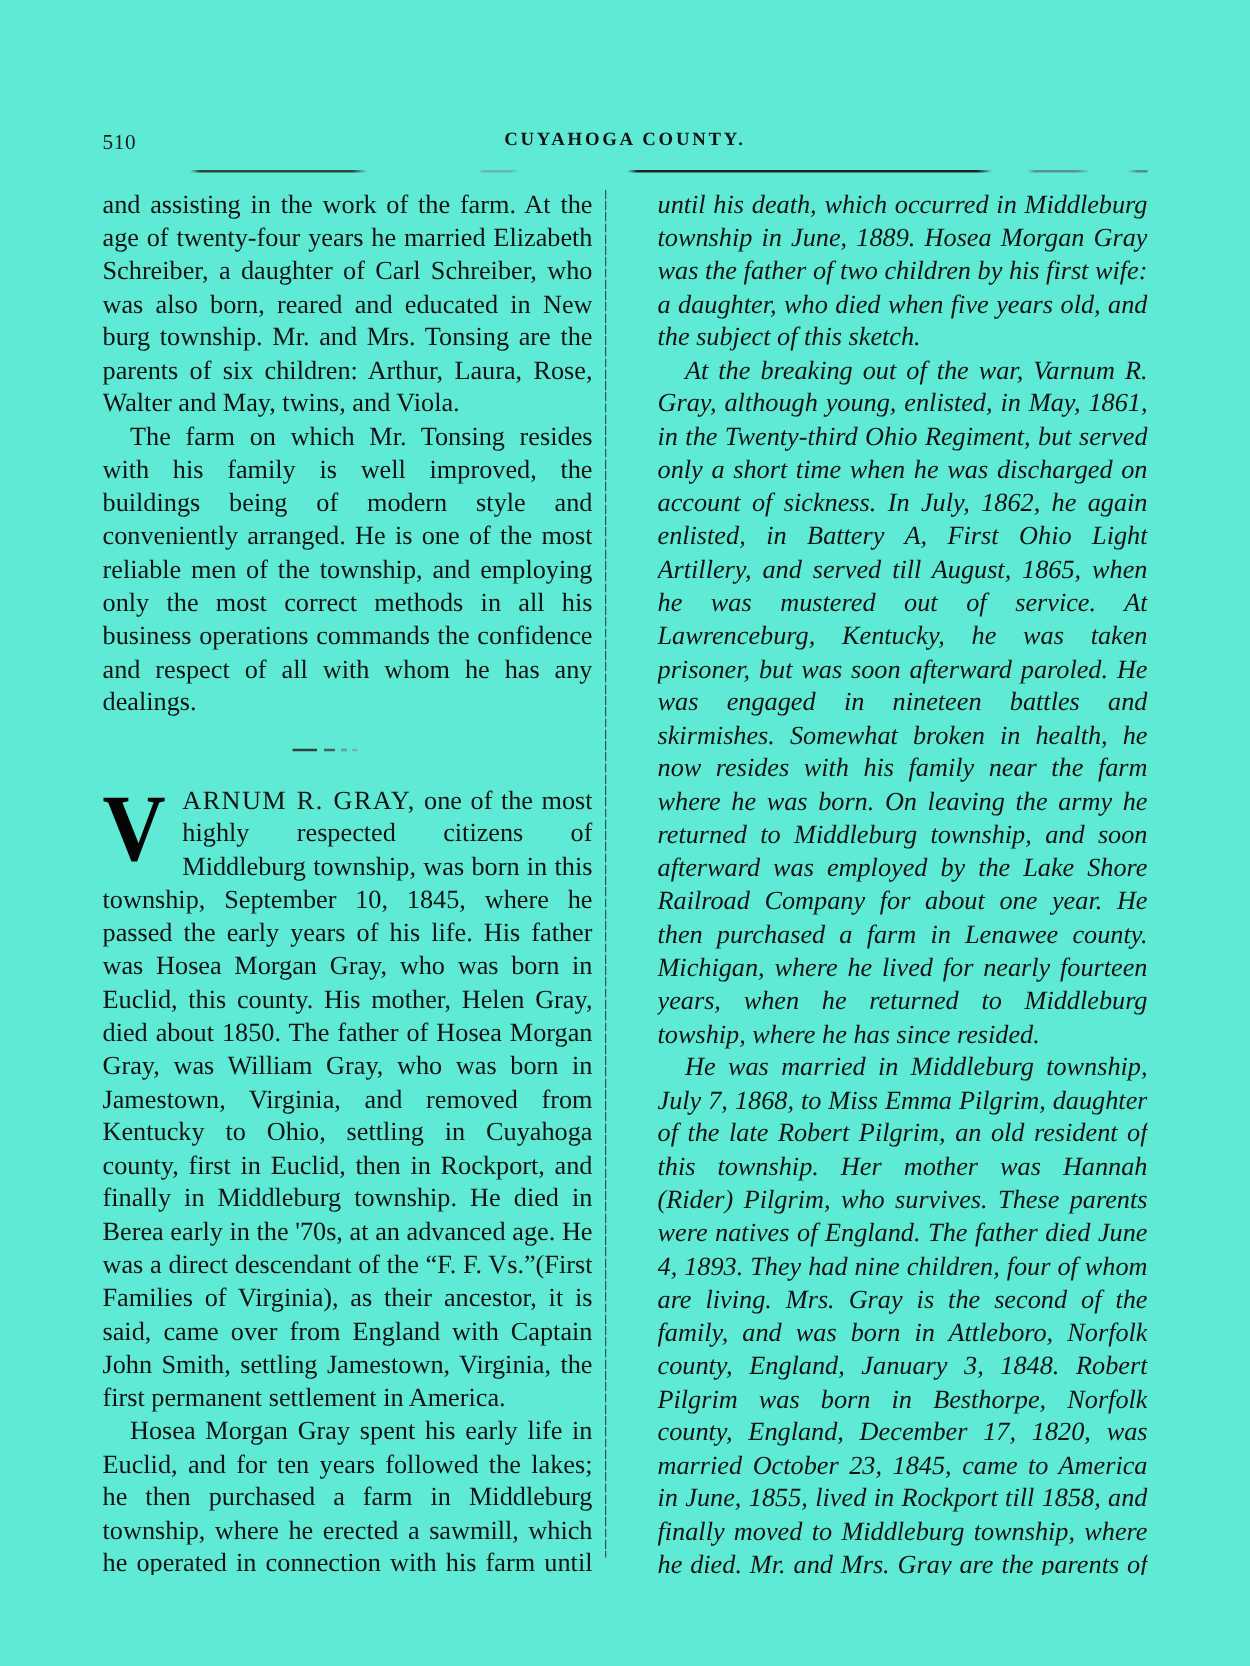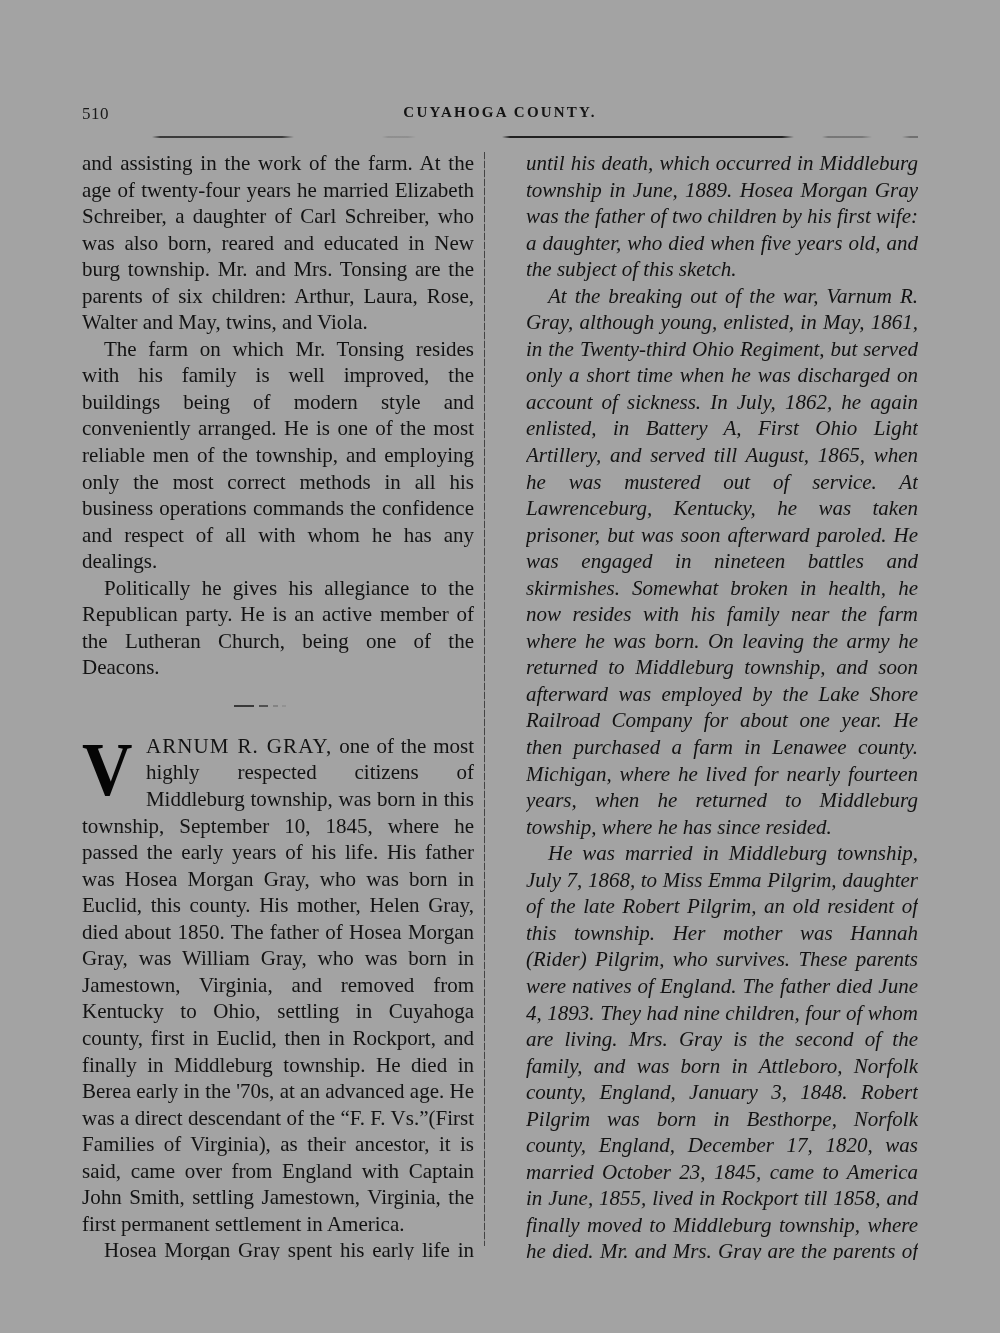--- a/index.html
+++ b/index.html
@@ -11,7 +11,7 @@
     position: relative;
     width: 1000px;
     height: 1333px;
-    background: #a3a3a3;
+    background: #5eead4;
     box-sizing: border-box;
     font-family: "Liberation Serif", "DejaVu Serif", serif;
     color: #111111;

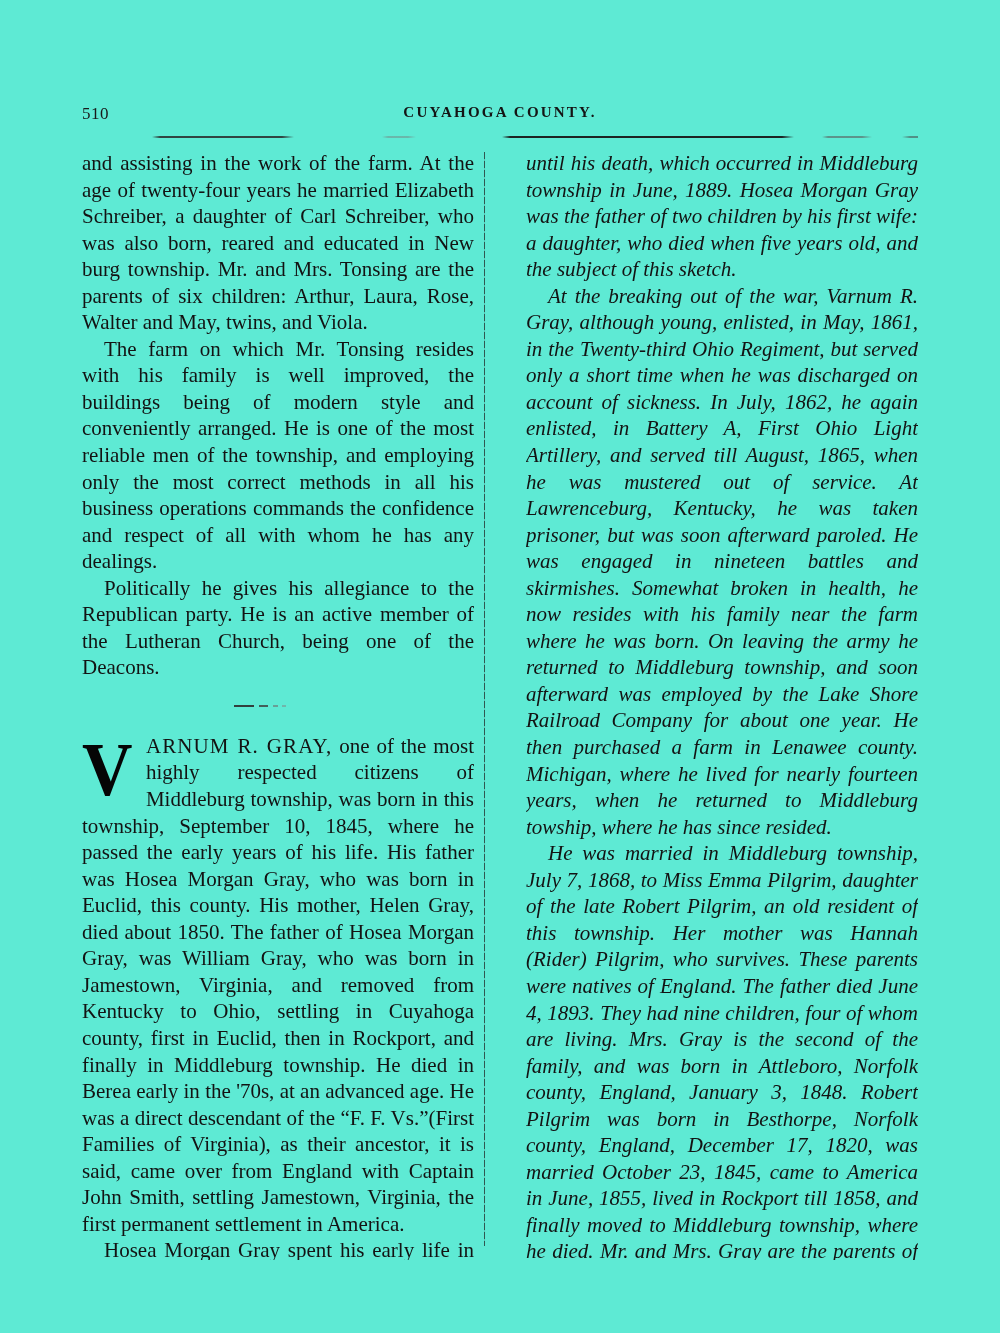--- a/index.html
+++ b/index.html
@@ -172,7 +172,6 @@
 
       <p class="para">The farm on which Mr. Tonsing resides with his family is well improved, the buildings being of modern style and conveniently arranged. He is one of the most reliable men of the township, and employing only the most correct methods in all his business operations commands the confidence and respect of all with whom he has any dealings.</p>
 
-      <p class="para">Politically he gives his allegiance to the Republican party. He is an active member of the Lutheran Church, being one of the Deacons.</p>
 
       <div class="sect-divider"></div>
 

